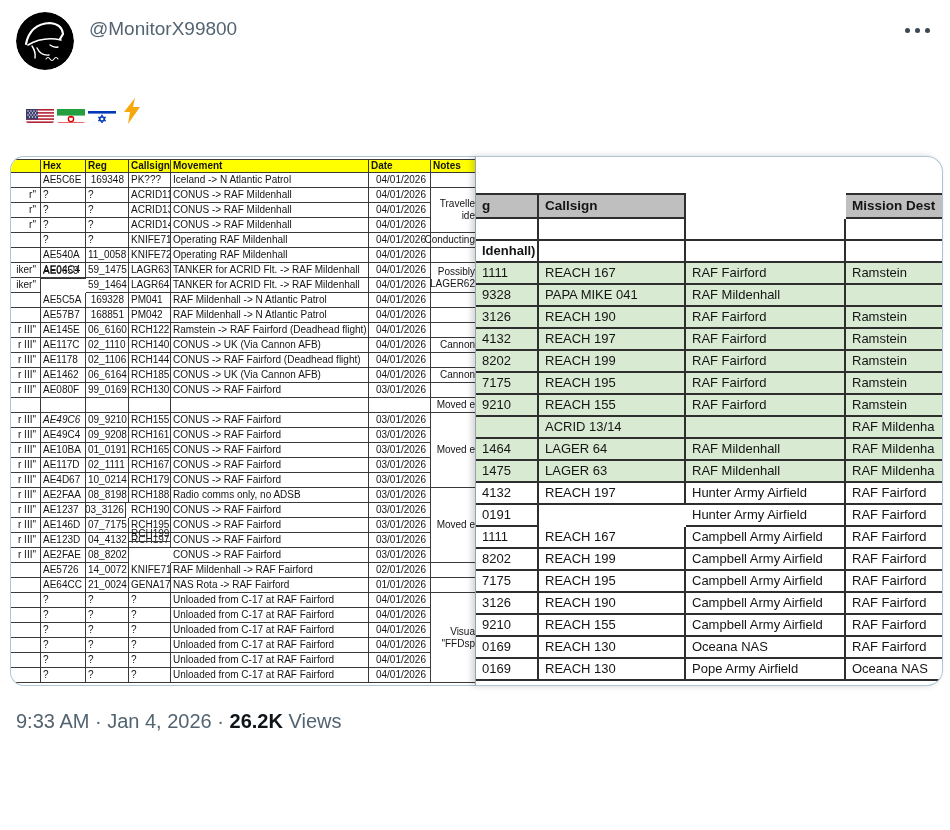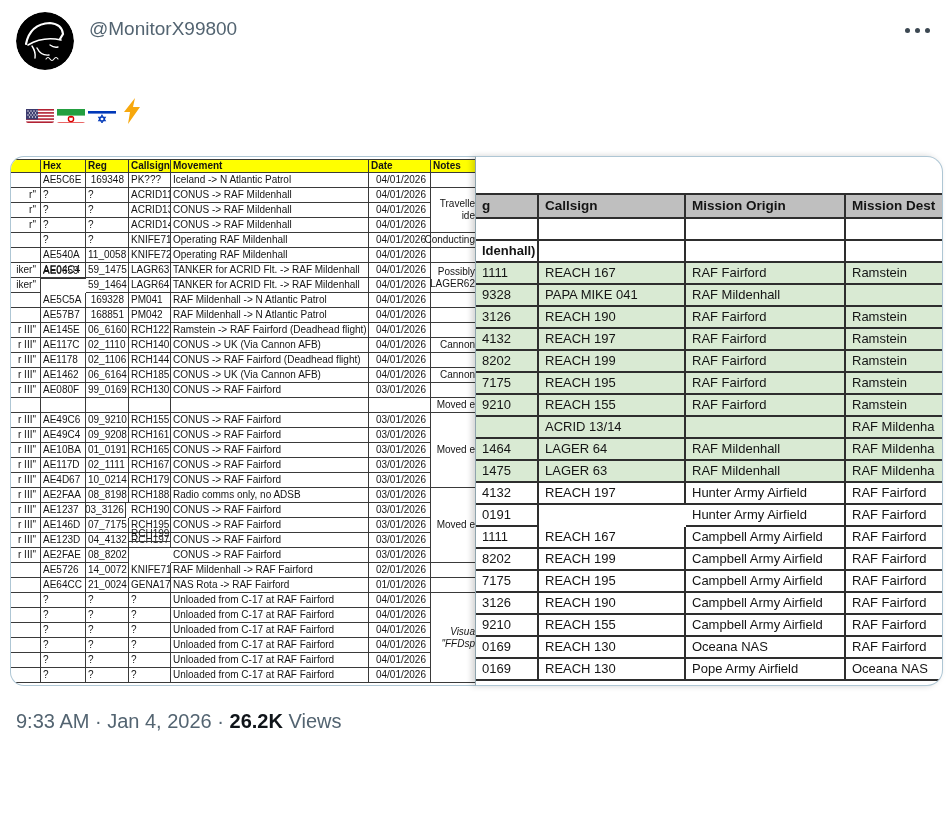--- a/index.html
+++ b/index.html
@@ -409,7 +409,6 @@
     <div class="rtable">
         <div class="cellR rh" style="left: 0px; top: 36px; width: 63px; height: 26px; background: rgb(191, 191, 191);">g</div>
         <div class="cellR rh" style="left: 63px; top: 36px; width: 147px; height: 26px; background: rgb(191, 191, 191);">Callsign</div>
-        <div class="cellR rh" style="left: 210px; top: 36px; width: 160px; height: 26px; background: rgb(191, 191, 191);">Mission Origin</div>
         <div class="cellR rh nbr" style="left: 370px; top: 36px; width: 100px; height: 26px; background: rgb(191, 191, 191);">Mission Dest</div>
         <div class="cellR" style="left: 0px; top: 62px; width: 63px; height: 22px;"></div>
         <div class="cellR" style="left: 63px; top: 62px; width: 147px; height: 22px;"></div>

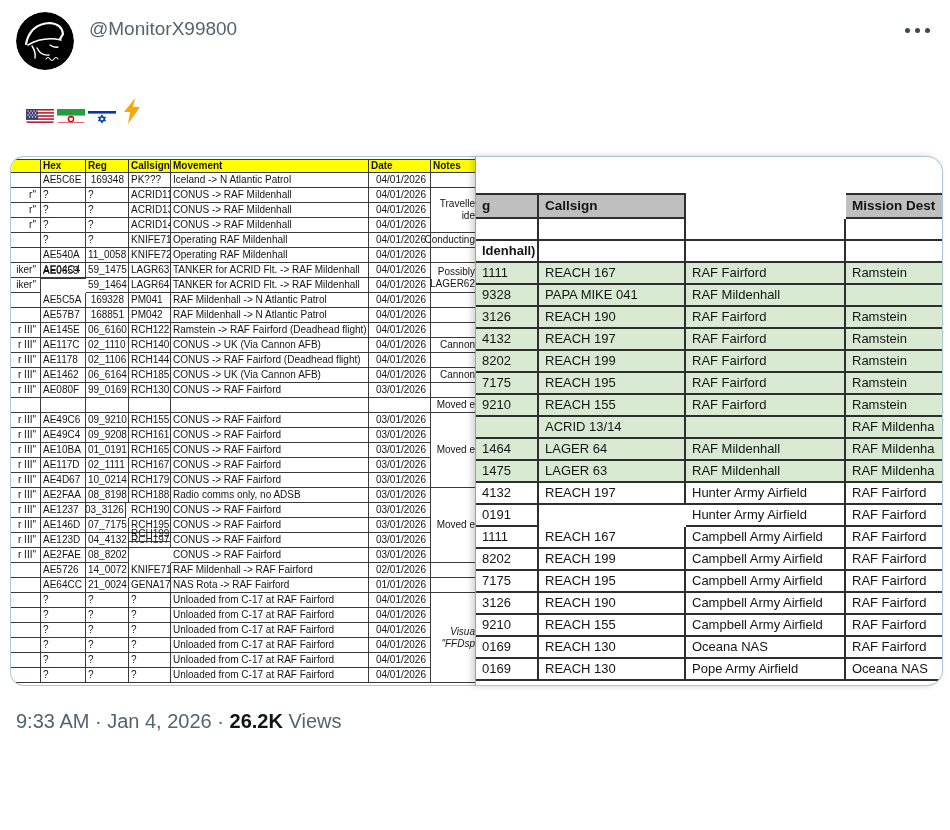--- a/index.html
+++ b/index.html
@@ -248,7 +248,7 @@
         <div class="cell ar" style="left: 358px; top: 241px; width: 62px; height: 15px;"></div>
         <div class="cell nbr" style="left: 420px; top: 241px; width: 60px; height: 15px;"></div>
         <div class="cell ar" style="left: 0px; top: 256px; width: 30px; height: 15px;">r III"</div>
-        <div class="cell" style="left: 30px; top: 256px; width: 45px; height: 15px;">AE49C6</div>
+        <div class="cell" style="left: 30px; top: 256px; width: 45px; height: 15px; font-style: italic;">AE49C6</div>
         <div class="cell" style="left: 75px; top: 256px; width: 43px; height: 15px;">09_9210</div>
         <div class="cell" style="left: 118px; top: 256px; width: 42px; height: 15px;">RCH155</div>
         <div class="cell" style="left: 160px; top: 256px; width: 198px; height: 15px;">CONUS -&gt; RAF Fairford</div>

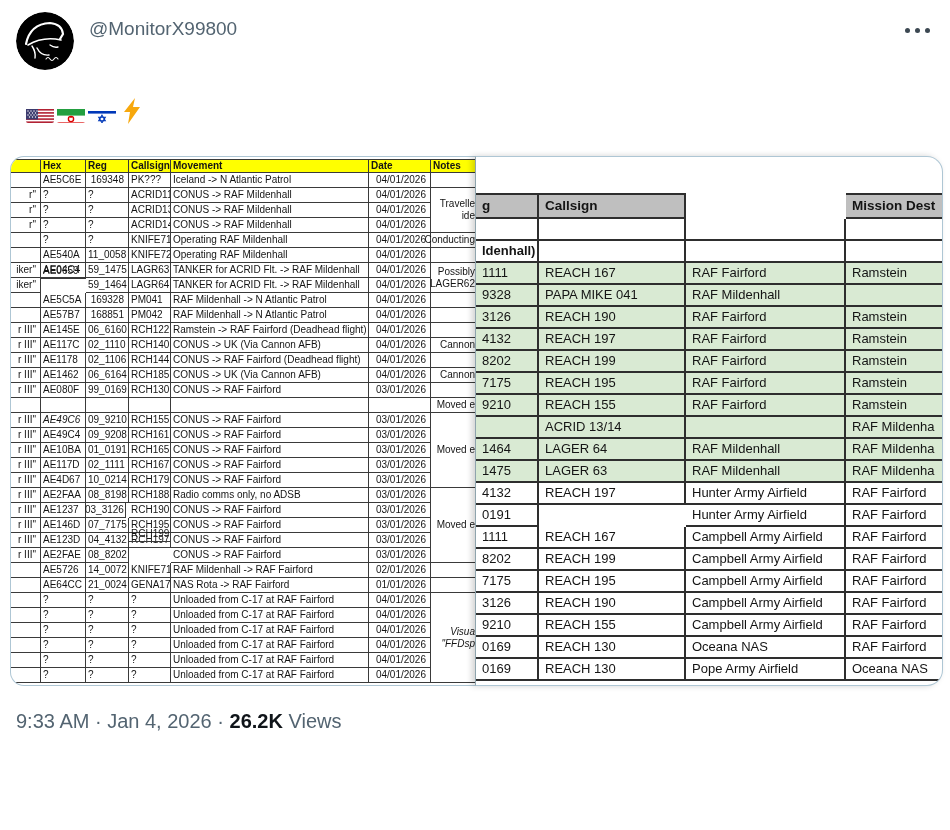--- a/index.html
+++ b/index.html
@@ -399,7 +399,7 @@
         <div class="nfrag" style="left: 421px; top: 331px; width: 43px; height: 75px;">
           <div>Moved e</div>
         </div>
-        <div class="nfrag" style="left: 421px; top: 436px; width: 43px; height: 90px; font-style: italic;">
+        <div class="nfrag" style="left: 421px; top: 436px; width: 43px; height: 90px;">
           <div>Visua</div>
           <div>"FFDsp</div>
         </div>

